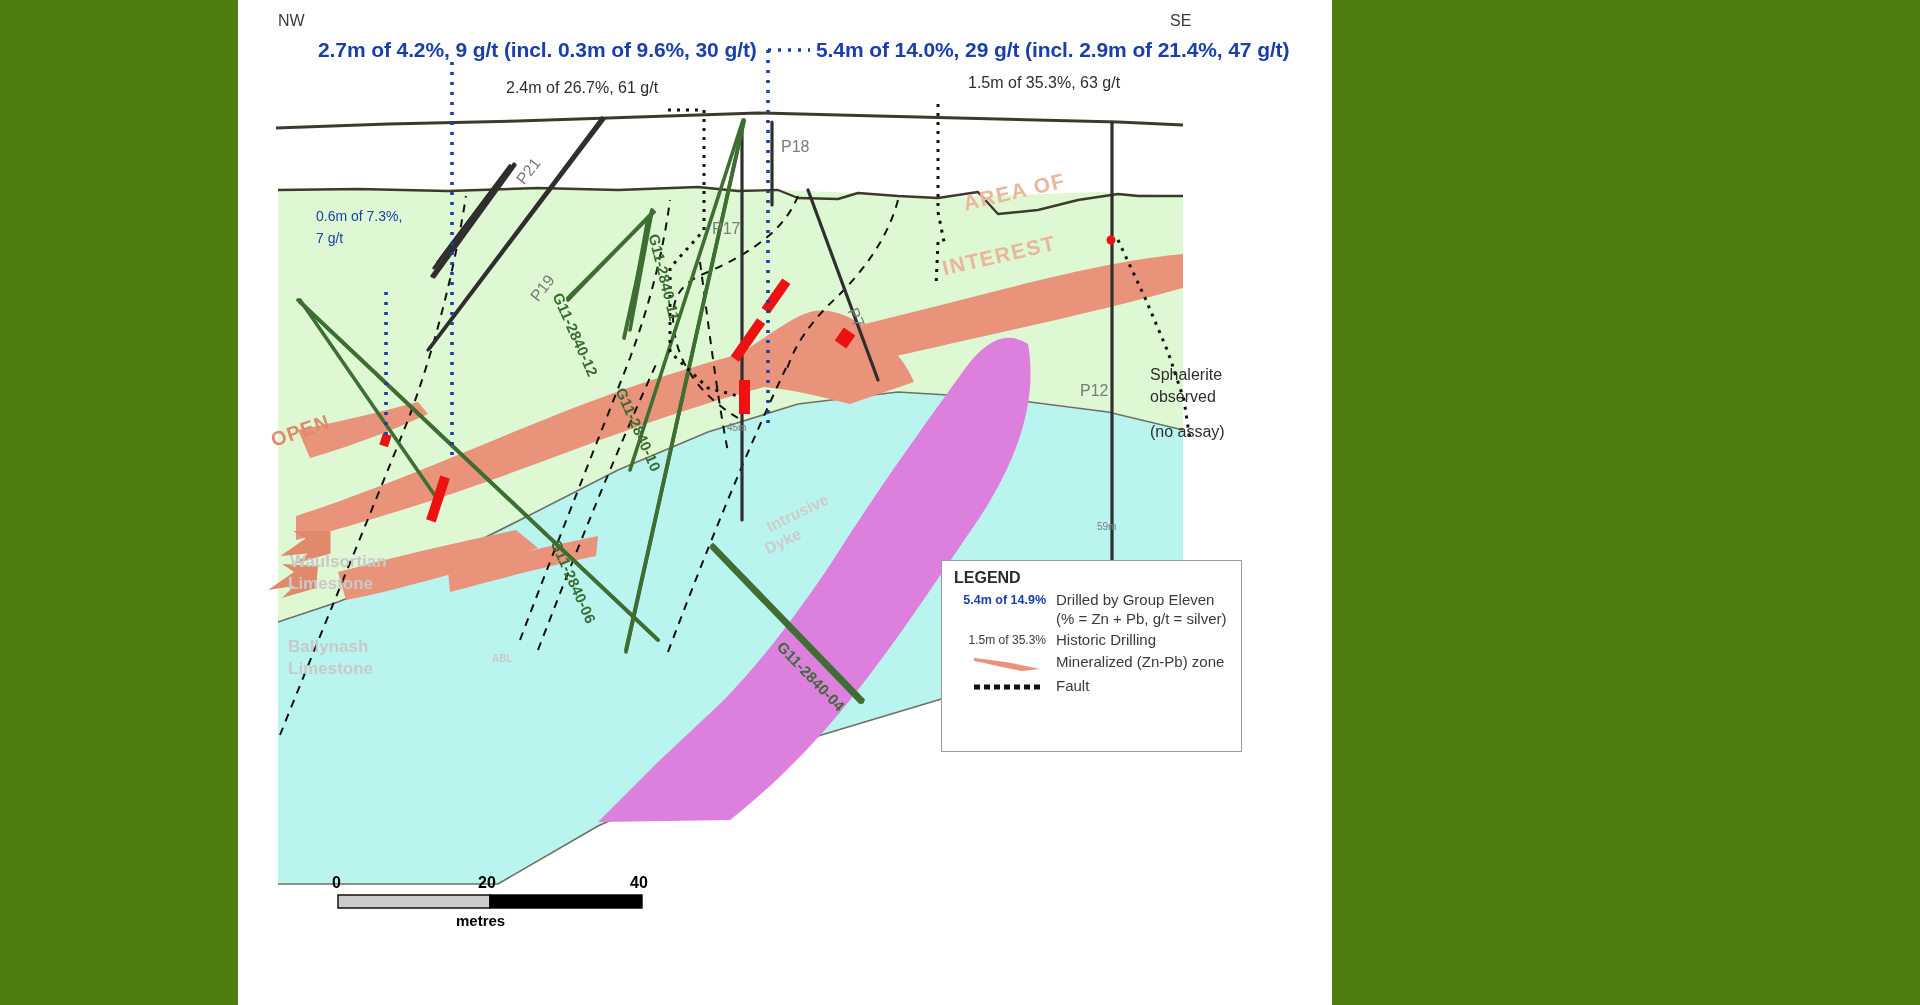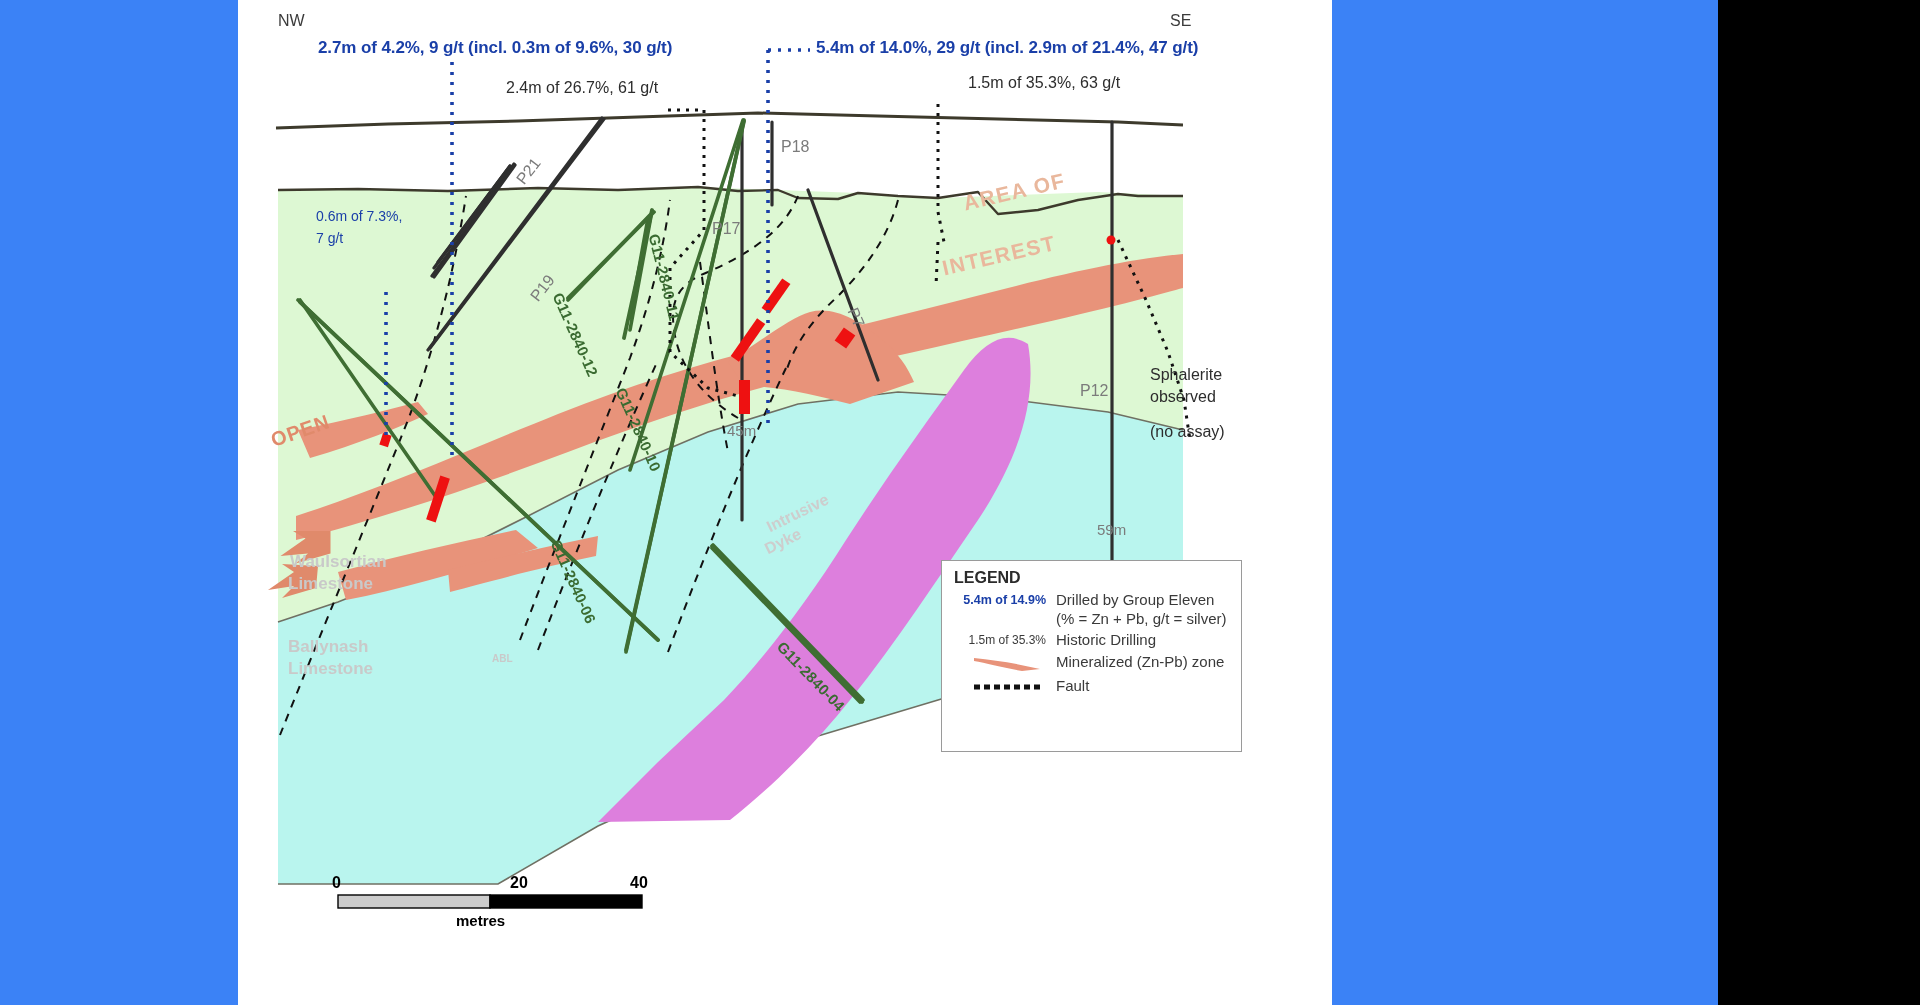--- a/index.html
+++ b/index.html
@@ -13,9 +13,9 @@
   }
   #stage {
     position: relative;
-    width: 1718px;
+    width: 1920px;
     height: 1005px;
-    background: #3b82f6;
+    background: #4d7c0f;
   }
   #slide {
     position: absolute;

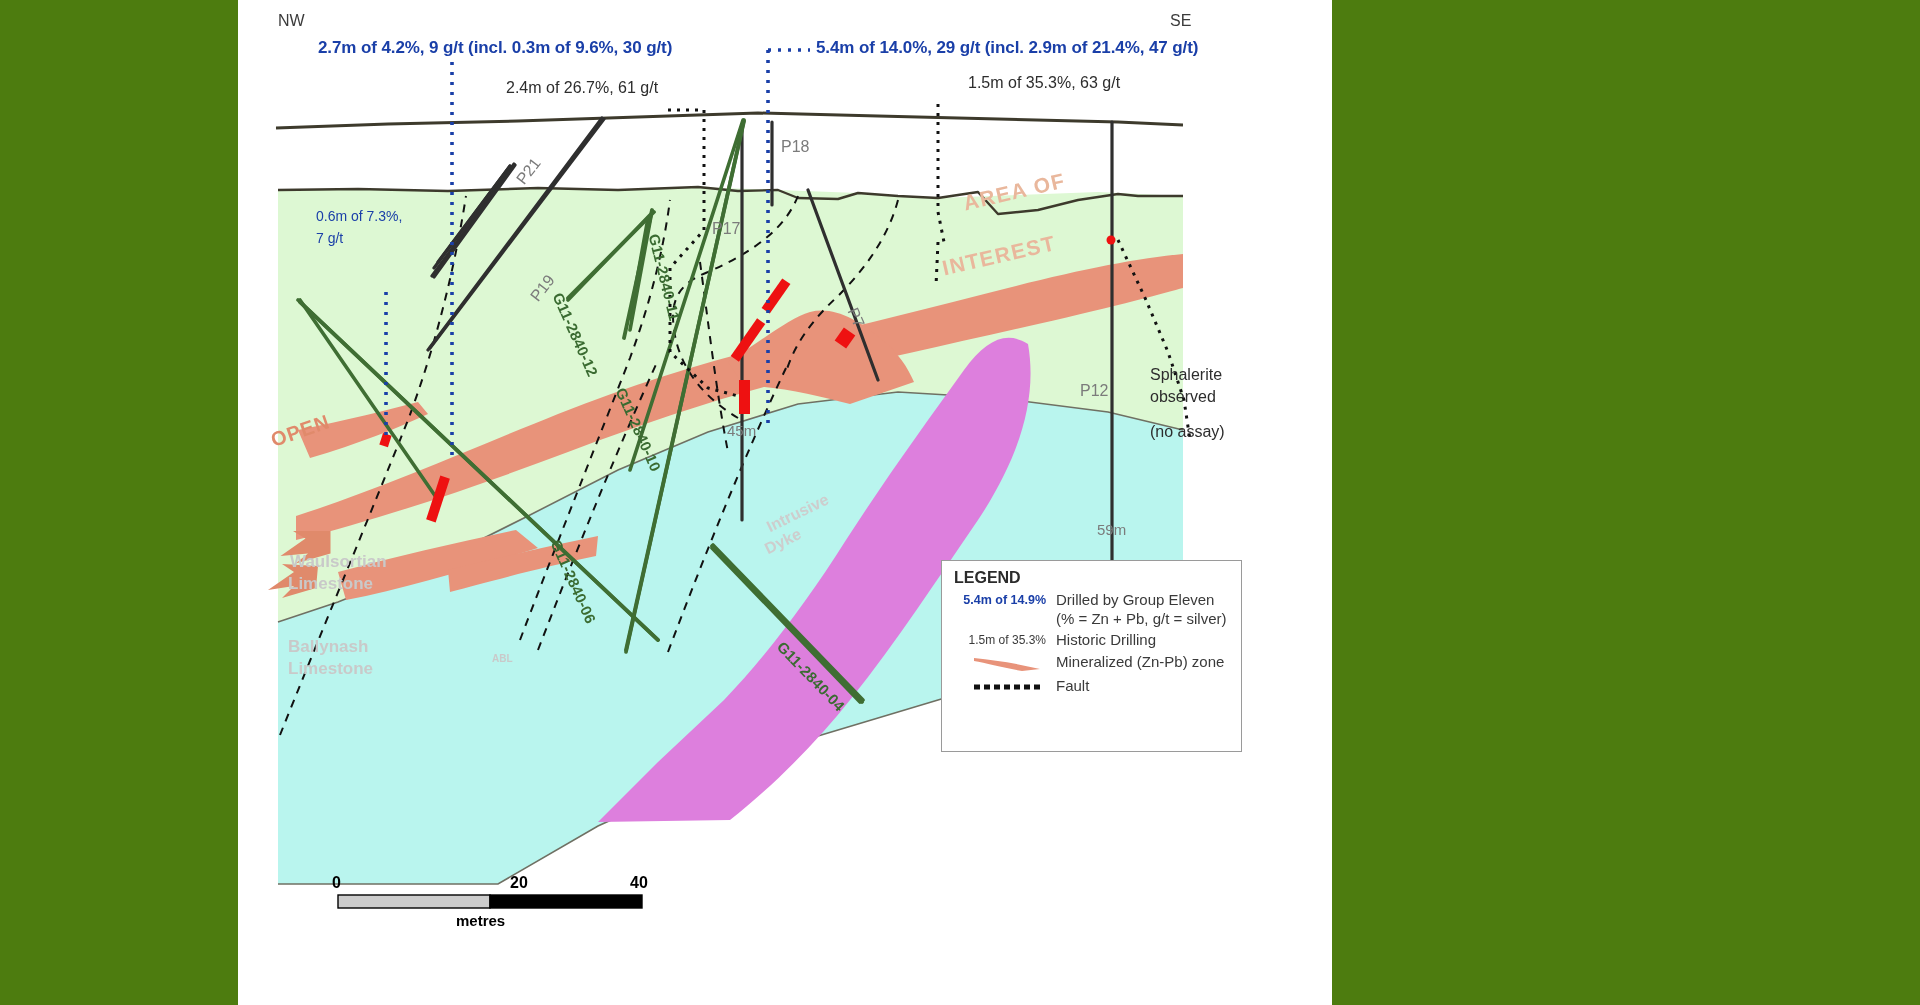--- a/index.html
+++ b/index.html
@@ -48,7 +48,7 @@
     font-weight: 400;
   }
   .g11-assay {
-    font-size: 17px;
+    font-size: 21px;
     color: #1a3fa8;
     font-weight: bold;
     letter-spacing: -0.1px;

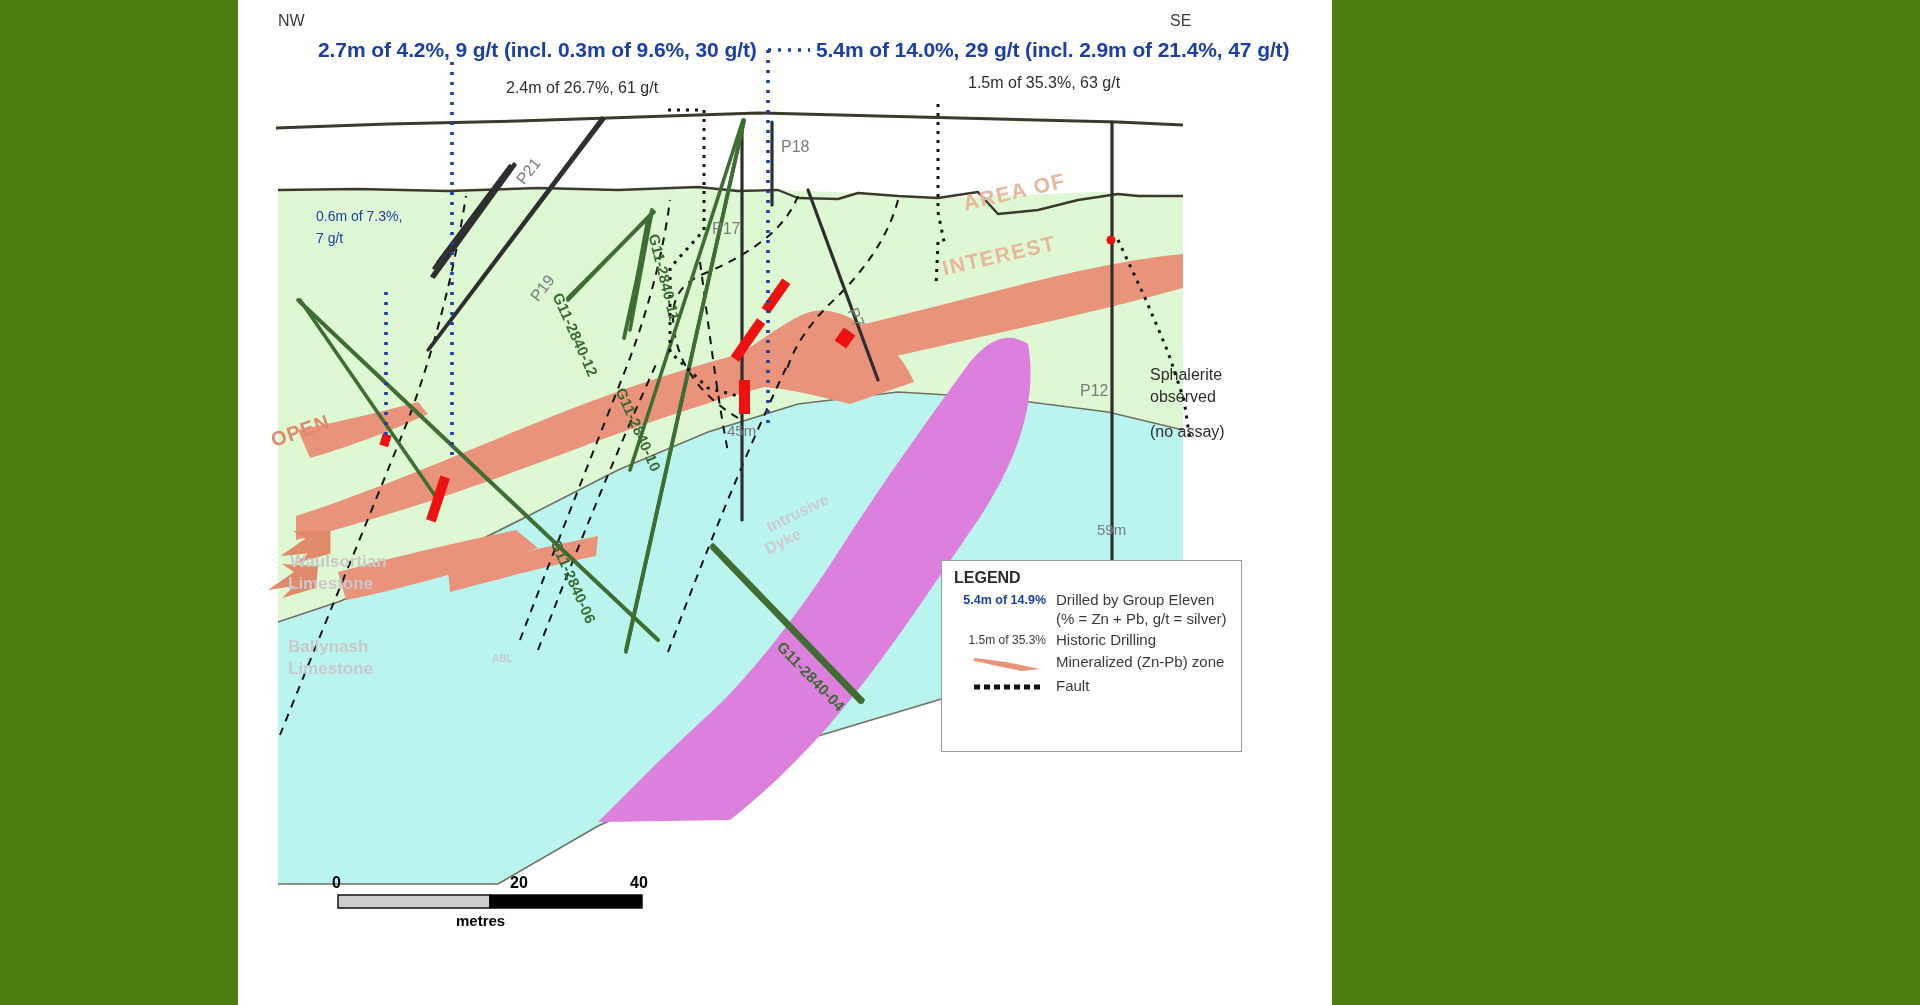--- a/index.html
+++ b/index.html
@@ -72,7 +72,7 @@
     font-weight: 400;
   }
   .depthlabel {
-    font-size: 15px;
+    font-size: 10px;
     color: #7b7b7b;
     font-weight: 400;
   }

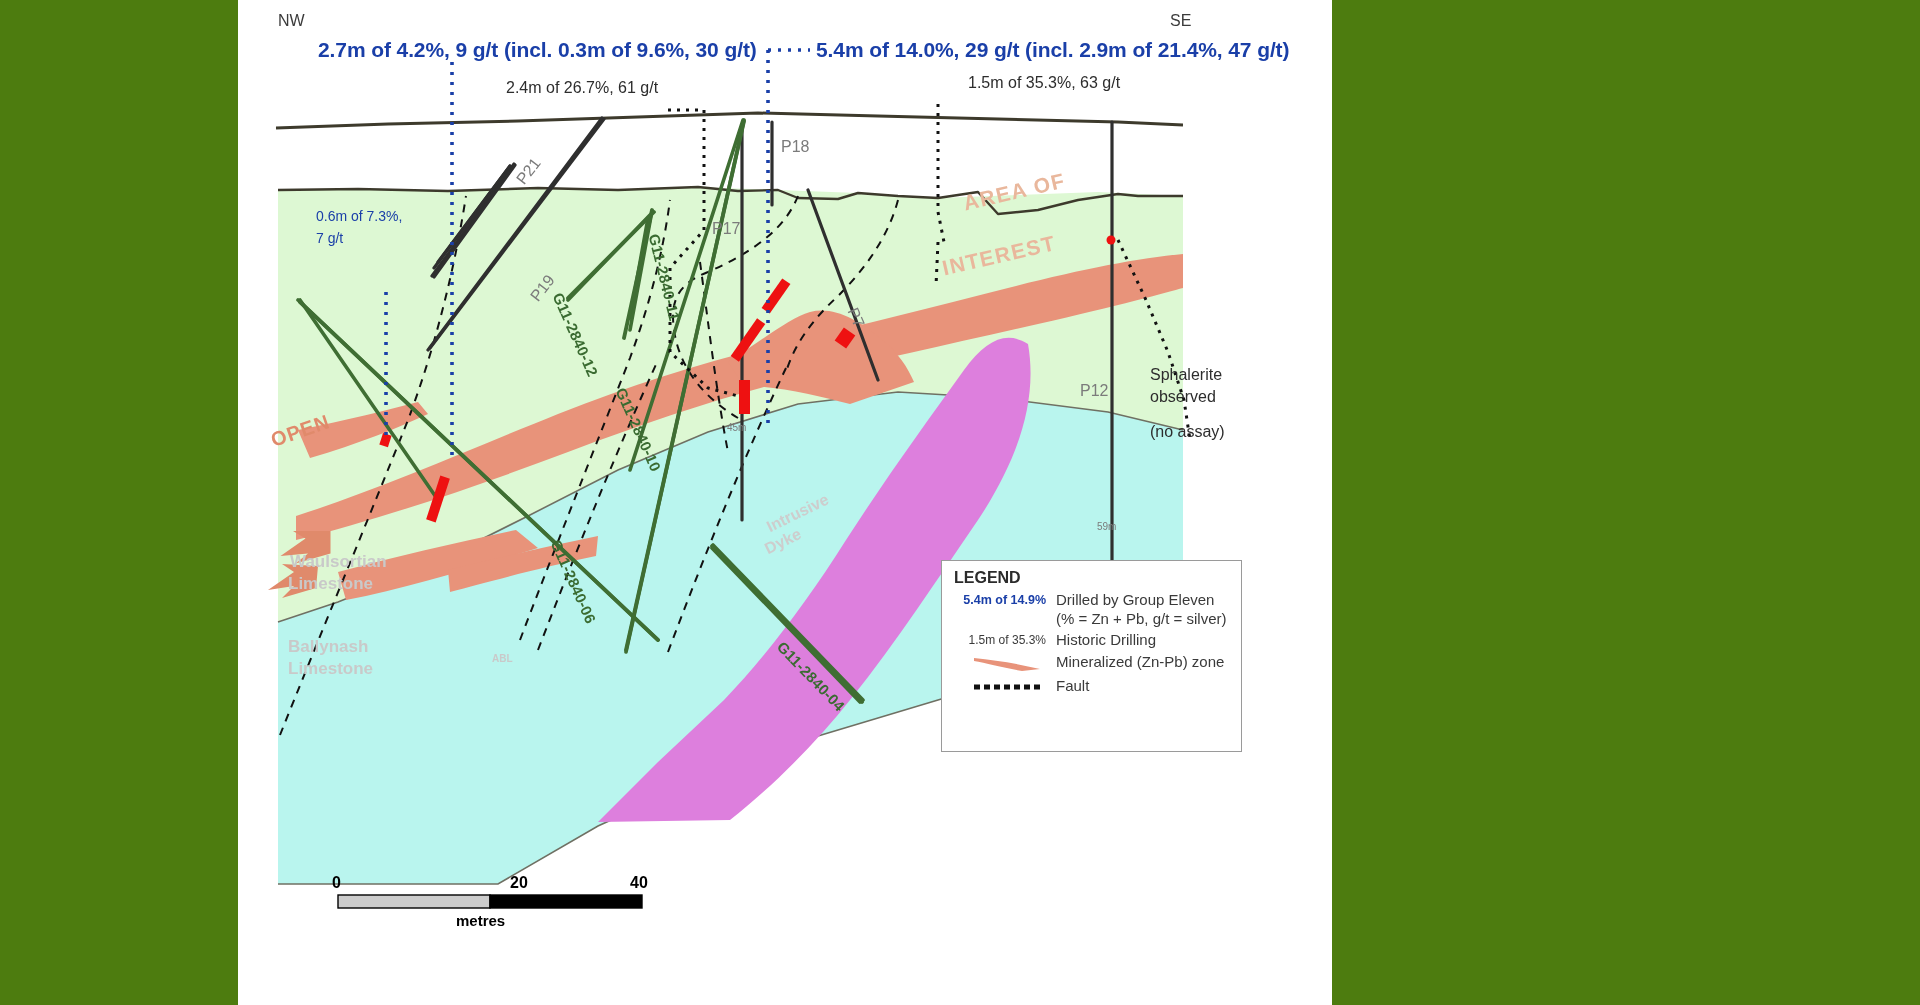--- a/index.html
+++ b/index.html
@@ -400,7 +400,7 @@
       <div class="txt sphal" style="left:912px; top:408px;margin-top:13px;">(no assay)</div>
 
       <div class="txt scalenum" style="left:94px; top:874px;">0</div>
-      <div class="txt scalenum" style="left:240px; top:874px;margin-left:32px;">20</div>
+      <div class="txt scalenum" style="left:240px; top:874px;">20</div>
       <div class="txt scalenum" style="left:392px; top:874px;">40</div>
       <div class="txt scaleunit" style="left:218px; top:912px;">metres</div>
 

